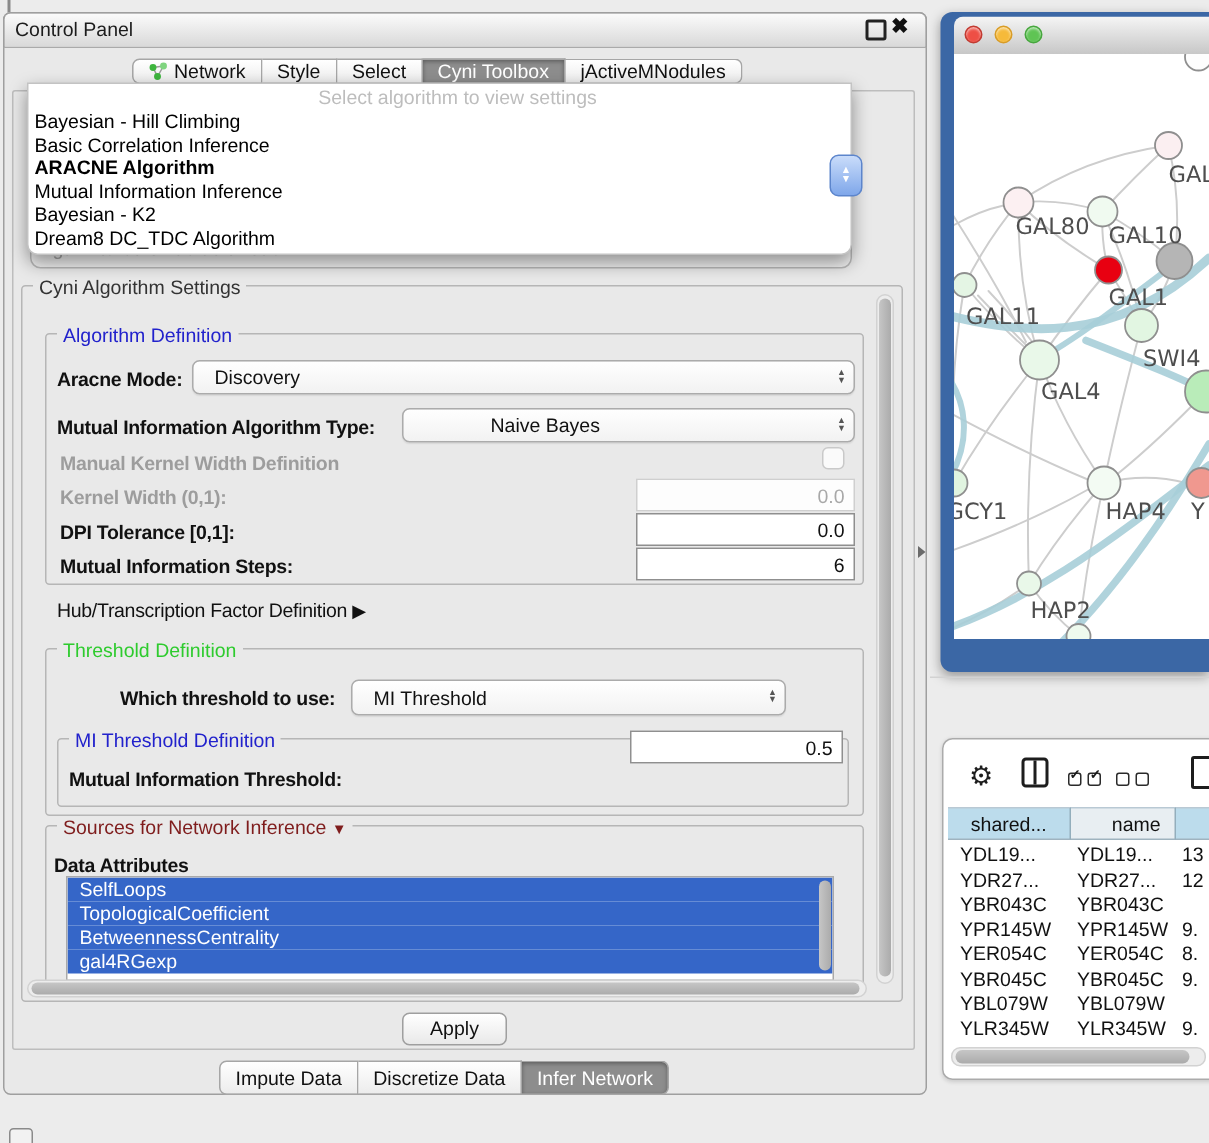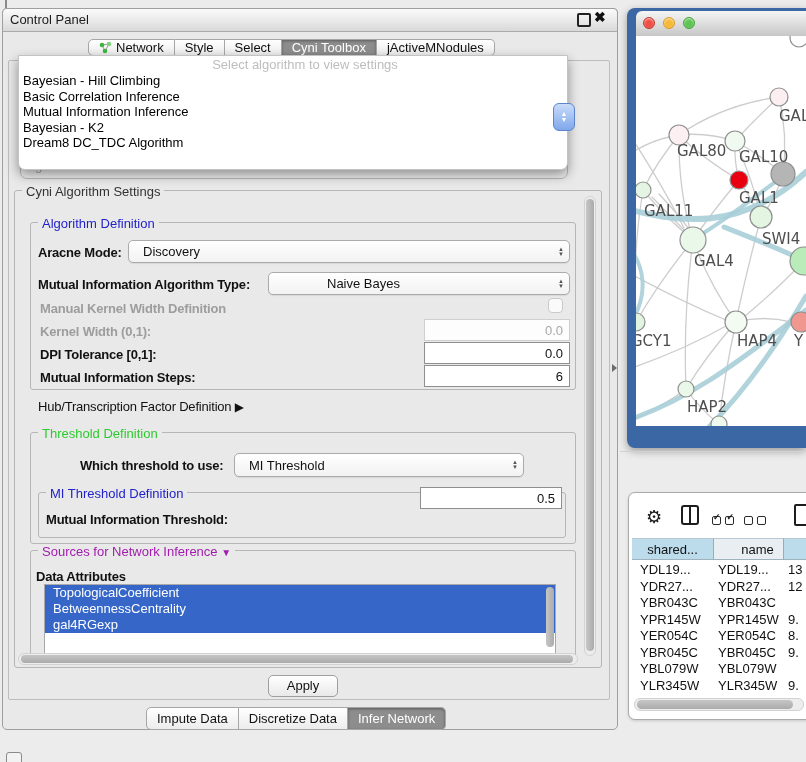--- a/index.html
+++ b/index.html
@@ -188,6 +188,7 @@
     <div id="algo-items">
         <div class="algo-item">Bayesian - Hill Climbing</div>
         <div class="algo-item">Basic Correlation Inference</div>
+        <div class="algo-item sel">ARACNE Algorithm</div>
         <div class="algo-item">Mutual Information Inference</div>
         <div class="algo-item">Bayesian - K2</div>
         <div class="algo-item">Dream8 DC_TDC Algorithm</div>

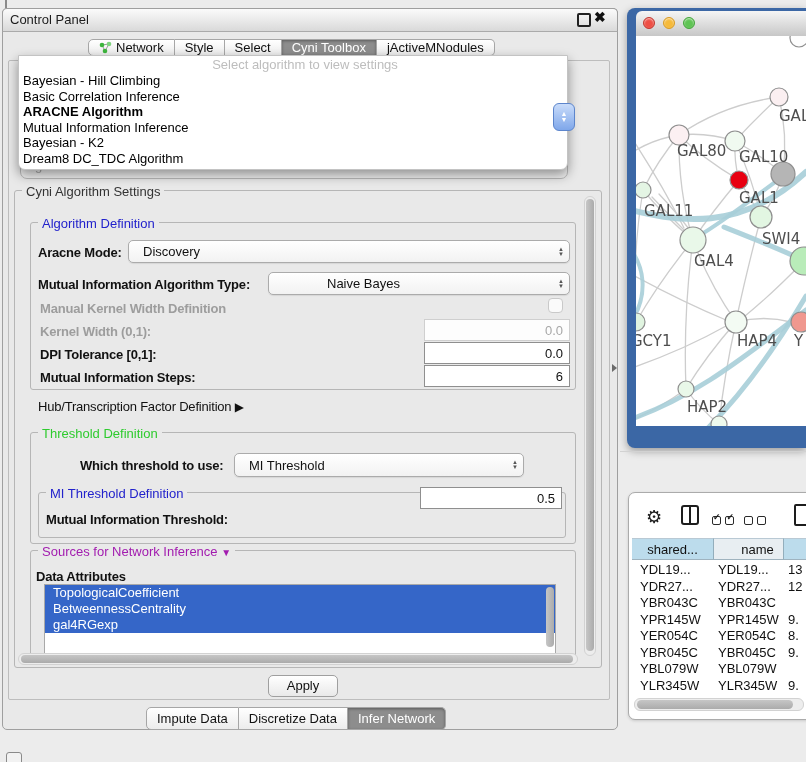--- a/index.html
+++ b/index.html
@@ -154,7 +154,7 @@
   <div class="abs field" style="left:420px;top:487px;width:142px;height:22px;">0.5</div>
 
   <div class="abs group" style="left:30px;top:550px;width:546px;height:110px;"></div>
-  <div class="legend" style="left:38px;top:544px;color:#a21caf;"><span>Sources for Network Inference</span> <span style="font-size:10px;">▼</span></div>
+  <div class="legend" style="left:38px;top:544px;color:#7f1d1d;"><span>Sources for Network Inference</span> <span style="font-size:10px;">▼</span></div>
   <div class="abs lbl" style="left:36px;top:569px;">Data Attributes</div>
   <div class="abs" id="attr-list">
       <div class="attr-item">TopologicalCoefficient</div>

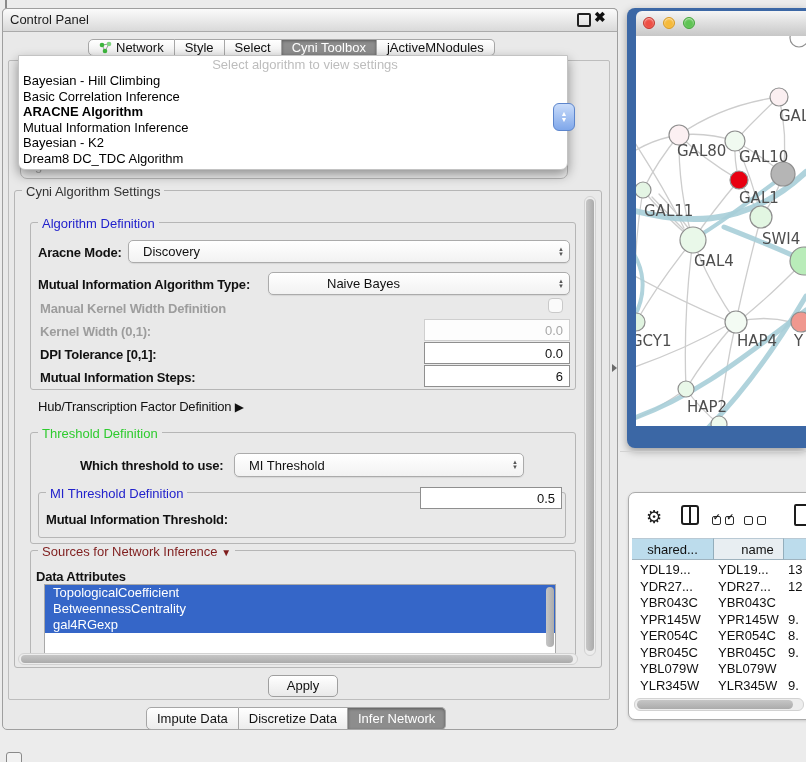--- a/index.html
+++ b/index.html
@@ -157,6 +157,7 @@
   <div class="legend" style="left:38px;top:544px;color:#7f1d1d;"><span>Sources for Network Inference</span> <span style="font-size:10px;">▼</span></div>
   <div class="abs lbl" style="left:36px;top:569px;">Data Attributes</div>
   <div class="abs" id="attr-list">
+      <div class="attr-item">SelfLoops</div>
       <div class="attr-item">TopologicalCoefficient</div>
       <div class="attr-item">BetweennessCentrality</div>
       <div class="attr-item">gal4RGexp</div>

